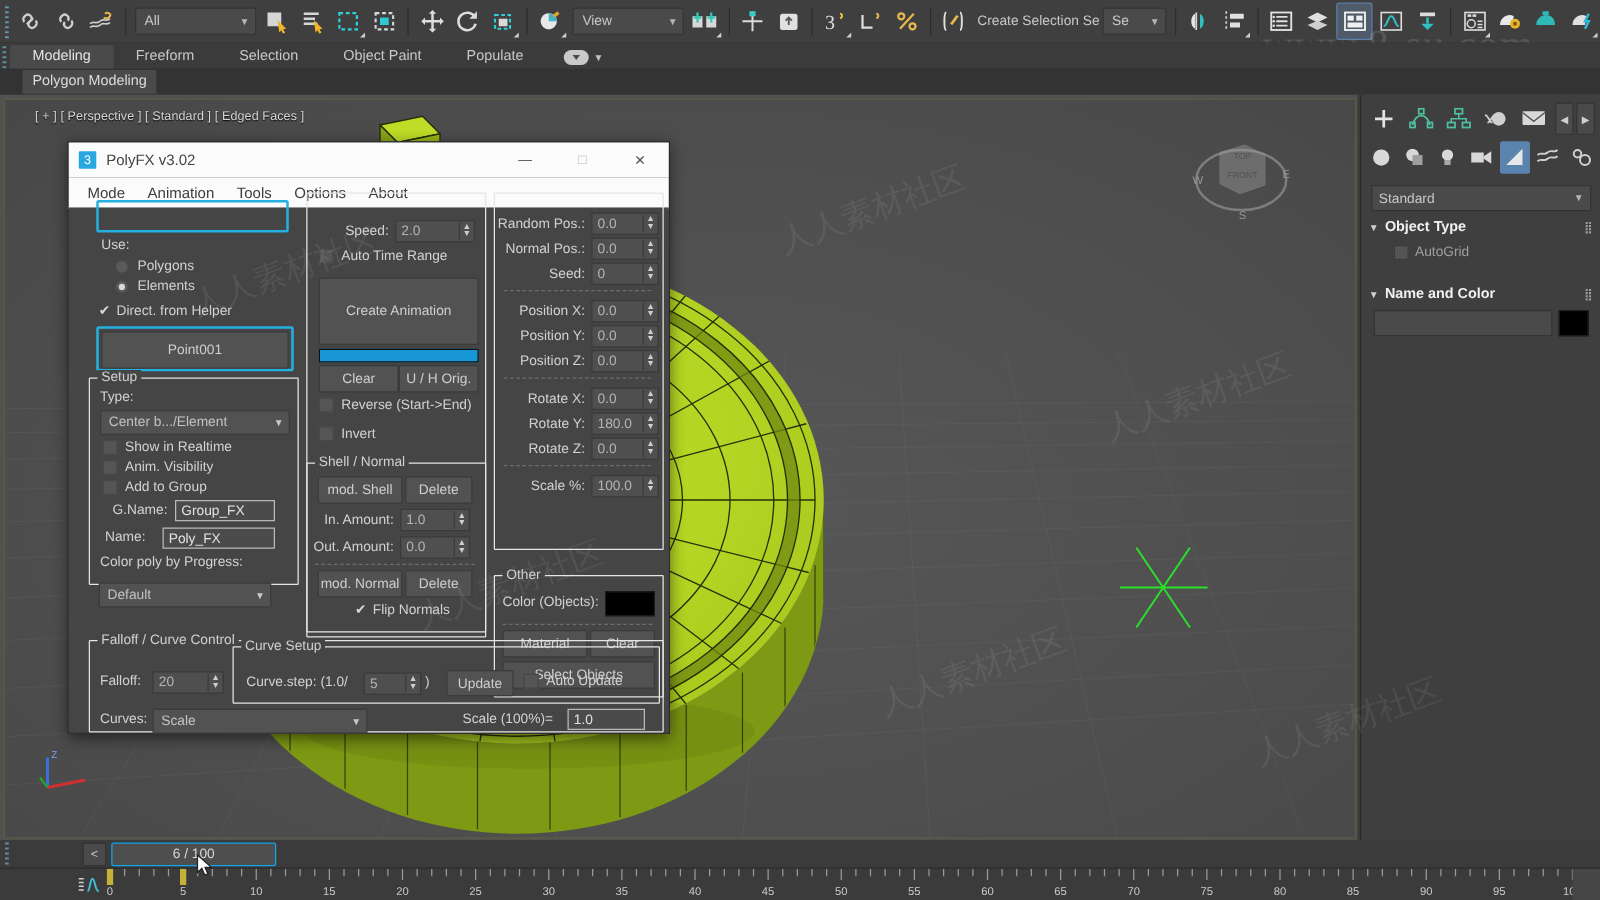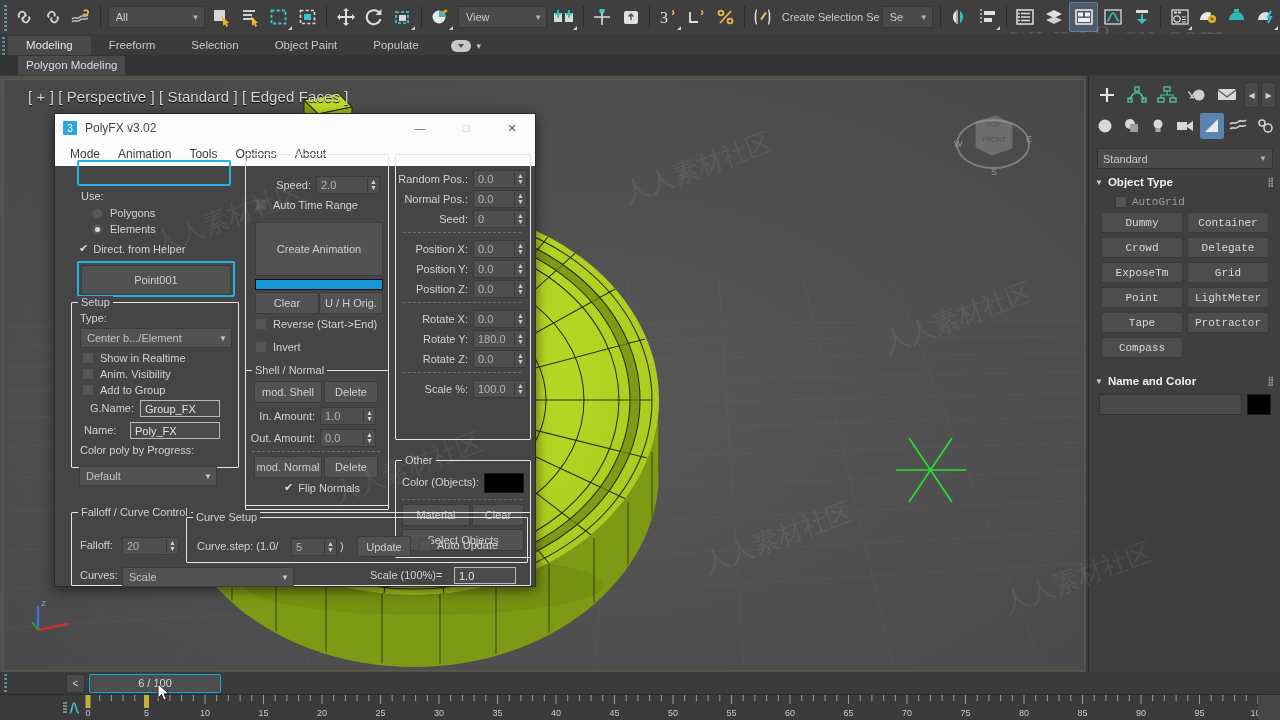--- a/index.html
+++ b/index.html
@@ -76,7 +76,7 @@
     border: 1px solid #5d5a3f;
   }
   .vp-label {
-    position: absolute; left: 8px; top: 88px; color: #d8d8d8; font-size: 15px;
+    position: absolute; left: 8px; top: 88px; color: #d8d8d8; font-size: 10px;
     letter-spacing: .1px; z-index: 6; text-shadow: 0 1px 1px #000; padding-left: 20px;
   }
   .vp-grid {

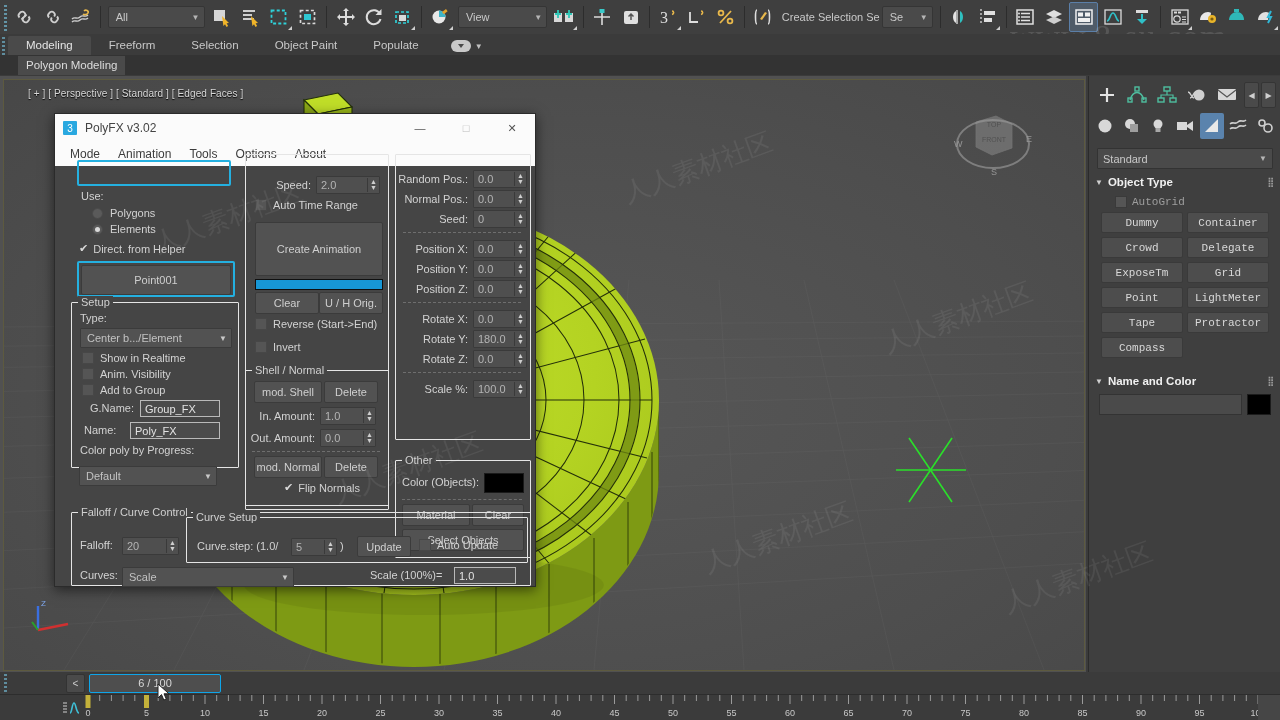--- a/index.html
+++ b/index.html
@@ -111,7 +111,7 @@
   }
   .roll-head .tri { font-size:8px; margin-right:5px; color:#cfcfcf;}
   .roll-head .dots { margin-left:auto; color:#9a9a9a; font-size:9px; letter-spacing:1px;}
-  .roll-body { padding: 3px 2px 4px 2px; font-family: Liberation Mono, monospace; }
+  .roll-body { padding: 3px 2px 4px 2px; }
   .chk-row { display:flex;align-items:center; gap:5px; padding: 2px 0 4px 18px; color:#9e9e9e; font-size:11px;}
   .cbox { width:10px;height:10px;background:#555; border:1px solid #3a3a3a;}
   .btngrid { display:grid; grid-template-columns: 1fr 1fr; gap:4px; padding: 0 4px;}

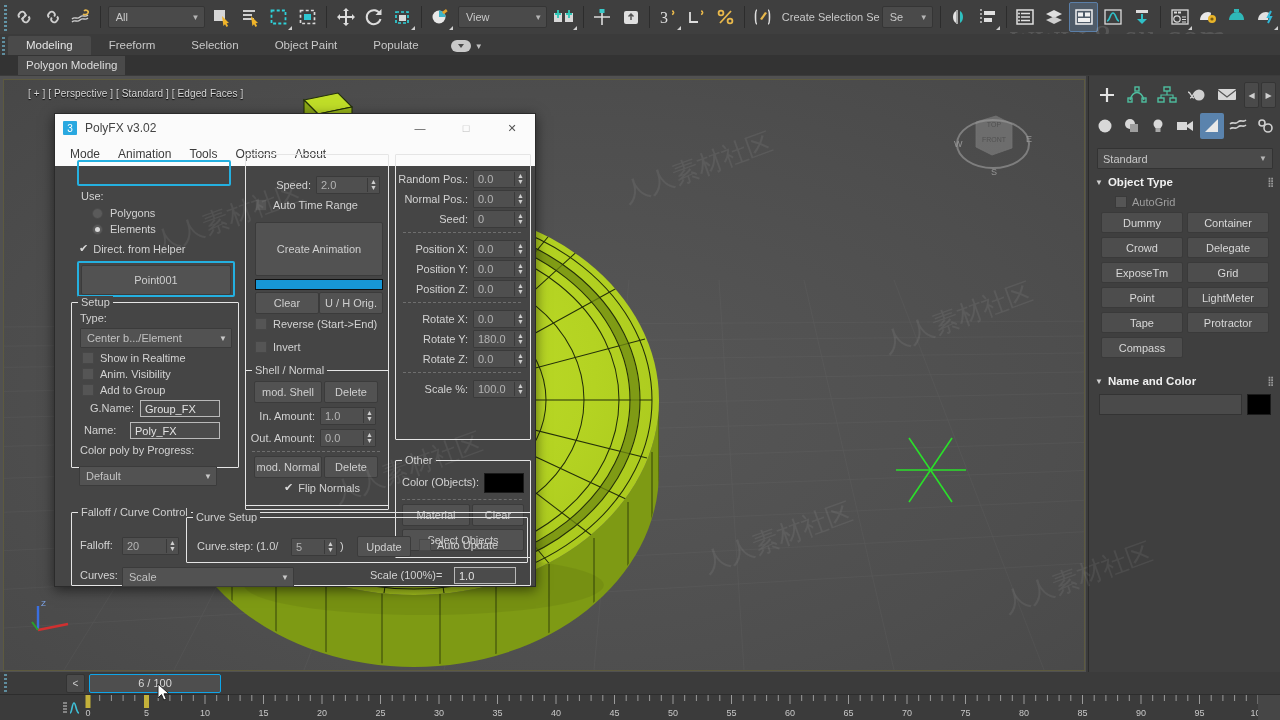--- a/index.html
+++ b/index.html
@@ -750,19 +750,6 @@
         <div class="chk-row">
           <span class="cbox"></span>
           <span>AutoGrid</span>
-        </div>
-        <div class="btngrid">
-          <div class="maxbtn">Dummy</div>
-          <div class="maxbtn">Container</div>
-          <div class="maxbtn">Crowd</div>
-          <div class="maxbtn">Delegate</div>
-          <div class="maxbtn">ExposeTm</div>
-          <div class="maxbtn">Grid</div>
-          <div class="maxbtn">Point</div>
-          <div class="maxbtn">LightMeter</div>
-          <div class="maxbtn">Tape</div>
-          <div class="maxbtn">Protractor</div>
-          <div class="maxbtn single">Compass</div>
         </div>
       </div>
     </div>

